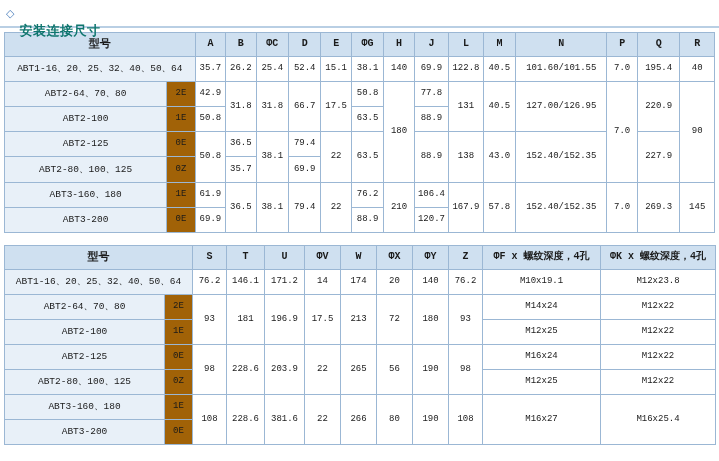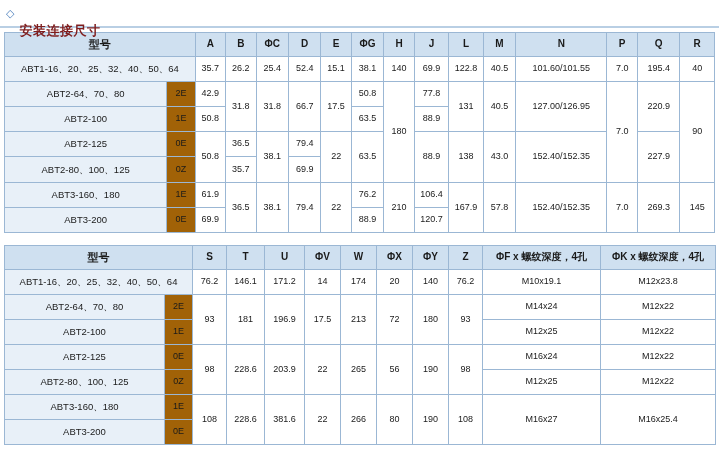--- a/index.html
+++ b/index.html
@@ -31,7 +31,7 @@
   .title-text {
     font-size: 13px;
     font-weight: bold;
-    color: #7f1d1d;
+    color: #0f766e;
     letter-spacing: 0.5px;
     margin-top: 36px;
   }

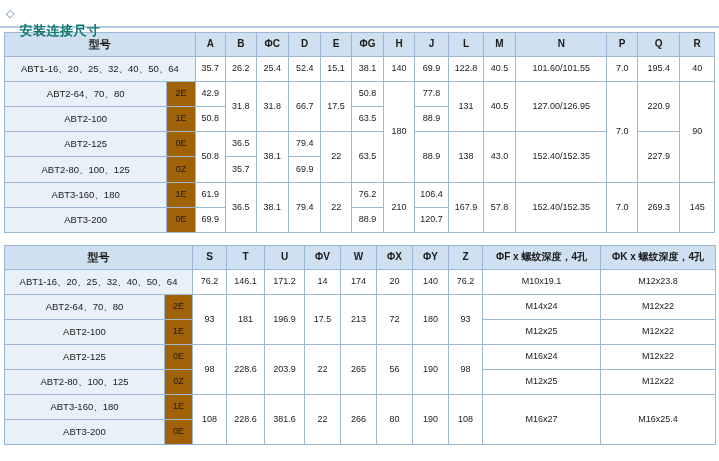--- a/index.html
+++ b/index.html
@@ -42,6 +42,7 @@
     margin: 4px 4px 0 4px;
     font-size: 9px;
     color: #1a1a1a;
+    font-family: Liberation Mono, monospace;
   }
   table.dim td, table.dim th {
     border: 1px solid #9bb7d4;

